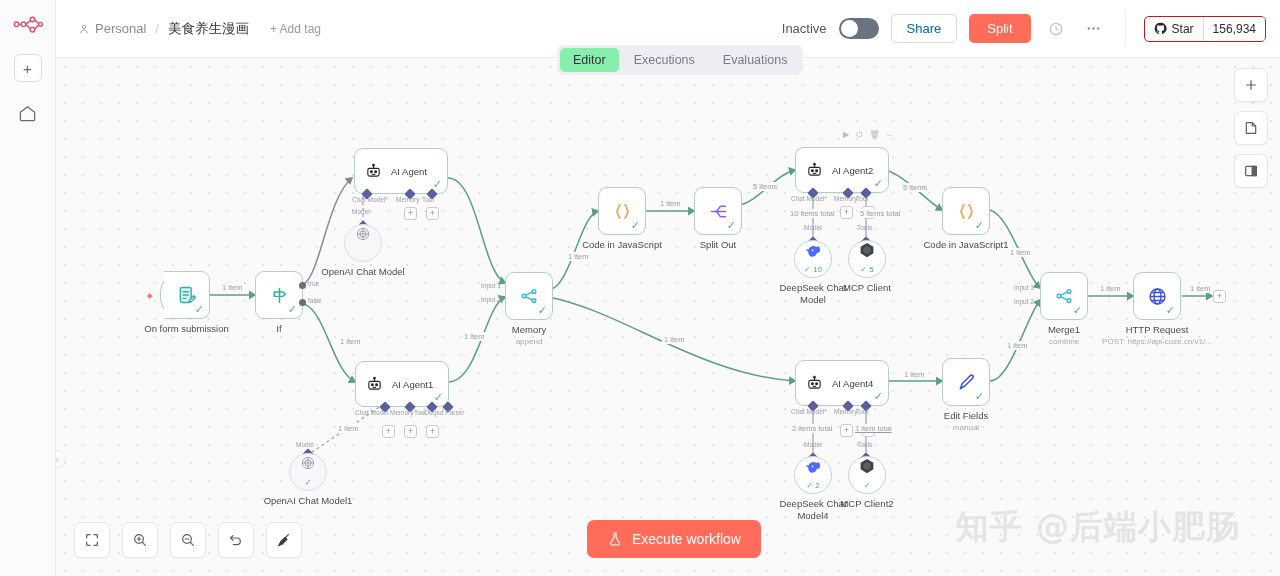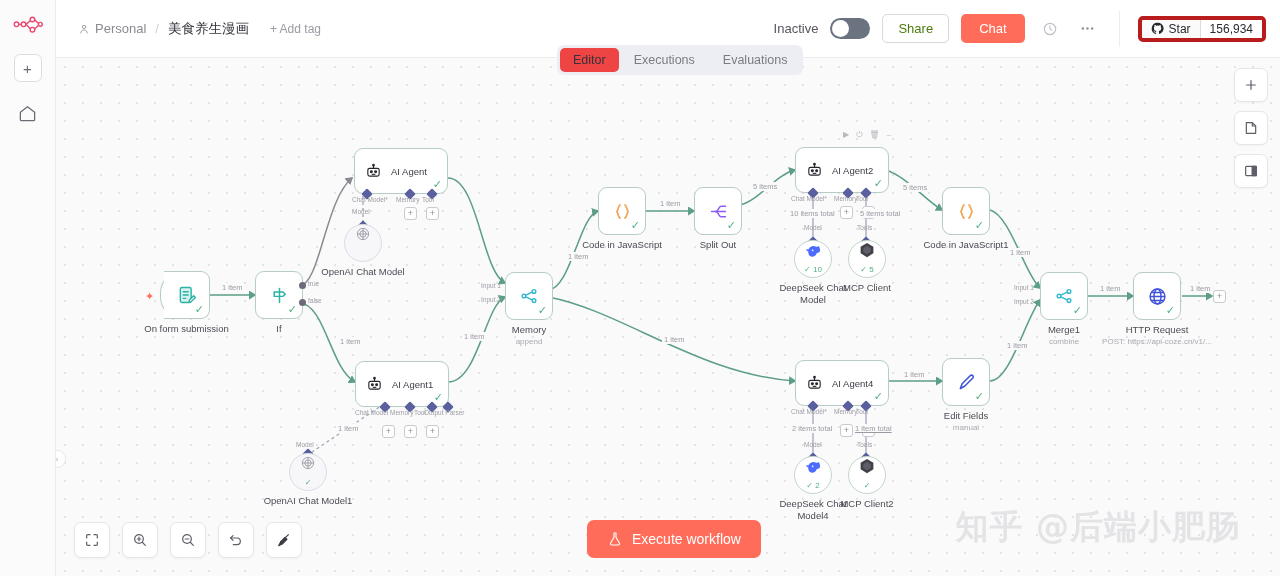--- a/index.html
+++ b/index.html
@@ -50,7 +50,7 @@
   }
   .btn-share {
     border: 1px solid #d8d8dd; border-radius: 5px; background: #fff;
-    font-size: 13px; color: #4d7c0f; padding: 6px 15px; cursor: pointer;
+    font-size: 13px; color: #0369a1; padding: 6px 15px; cursor: pointer;
     font-family: "Liberation Sans", sans-serif;
   }
   .btn-save {

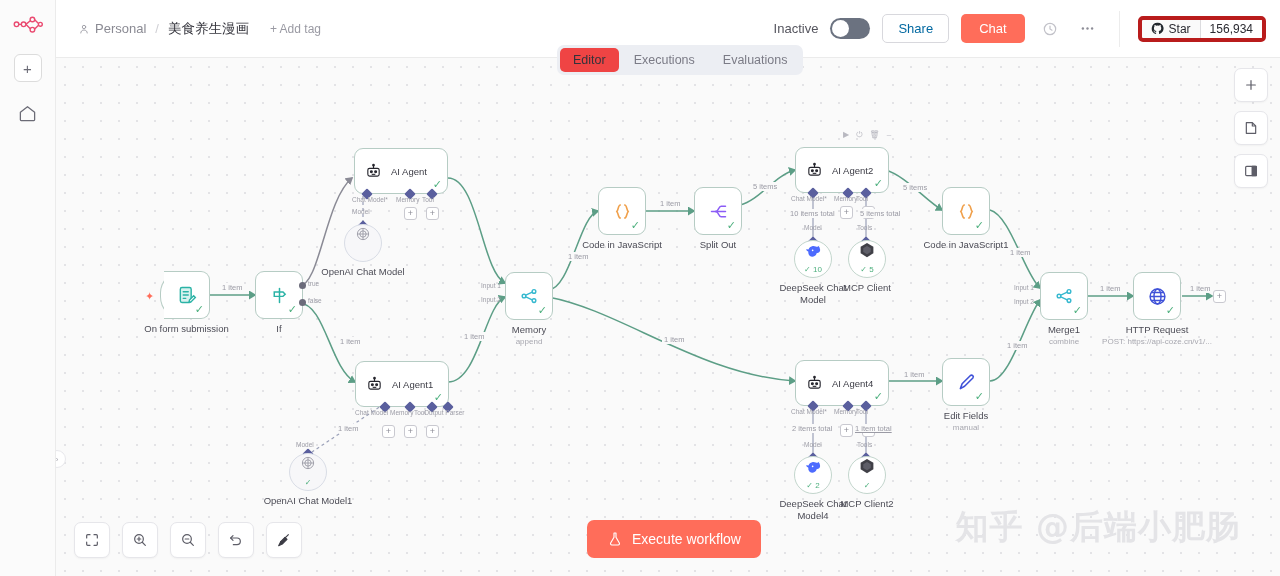--- a/index.html
+++ b/index.html
@@ -222,7 +222,7 @@
         <div class="knob"></div>
       </div>
       <button class="btn-share">Share</button>
-      <button class="btn-save">Chat</button>
+      <button class="btn-save">Split</button>
       <span class="icon-btn">
         <svg viewBox="0 0 24 24" width="16" height="16" fill="none" stroke="#c2c2c9" stroke-width="1.8" stroke-linecap="round">
           <circle cx="12" cy="12" r="8.5"></circle>

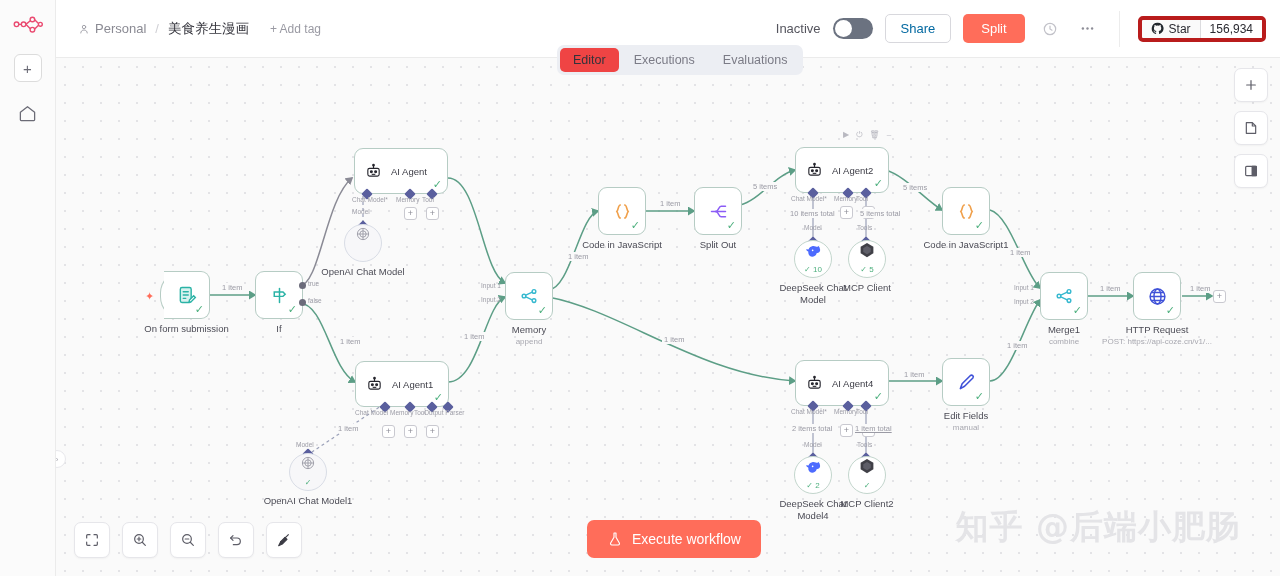--- a/index.html
+++ b/index.html
@@ -62,7 +62,7 @@
     color: #b4b4bb; cursor: pointer; }
   .hdr-divider { width: 1px; height: 36px; background: #ececec; margin: 0 6px; }
   .gh {
-    display: flex; align-items: center; border: 4px solid #b91c1c; border-radius: 5px;
+    display: flex; align-items: center; border: 1px solid #b91c1c; border-radius: 5px;
     overflow: hidden; height: 26px; background: #fafafa;
   }
   .gh-star { display: flex; align-items: center; gap: 5px; padding: 0 9px; font-size: 12px; color: #2a2a31; }

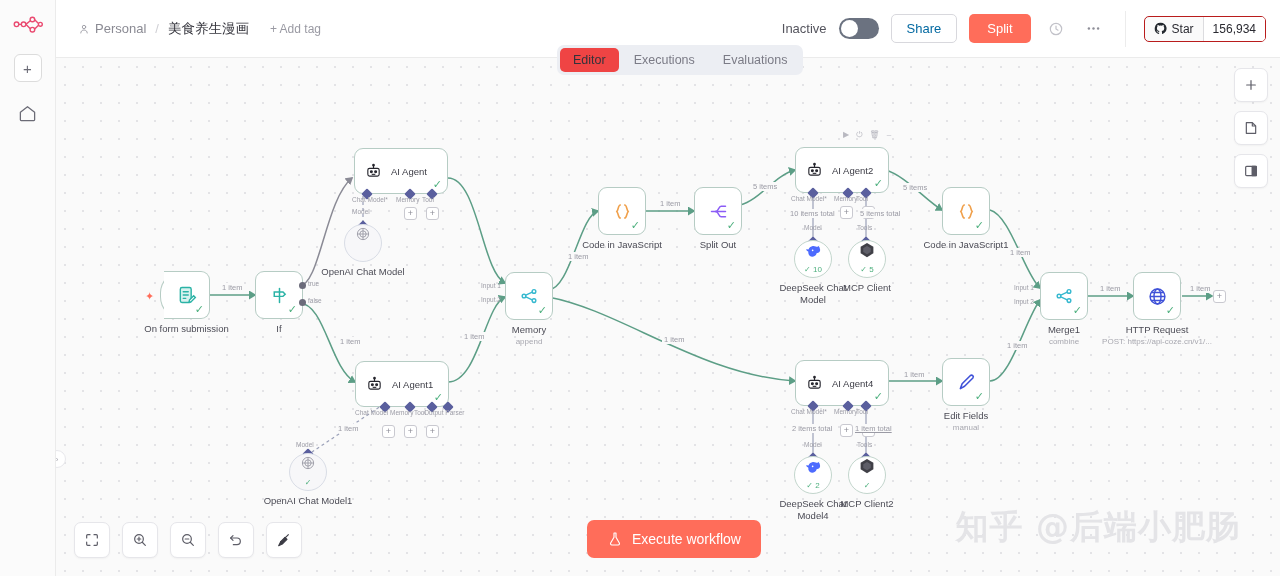--- a/index.html
+++ b/index.html
@@ -76,7 +76,7 @@
     background: #eceef3; border-radius: 7px; padding: 3px;
   }
   .tab { font-size: 12.5px; color: #7b7b86; padding: 5px 13px; border-radius: 5px; cursor: pointer; }
-  .tab.active { background: #ef4444; color: #33333b; }
+  .tab.active { background: #86efac; color: #33333b; }
 
   
   .canvas {

